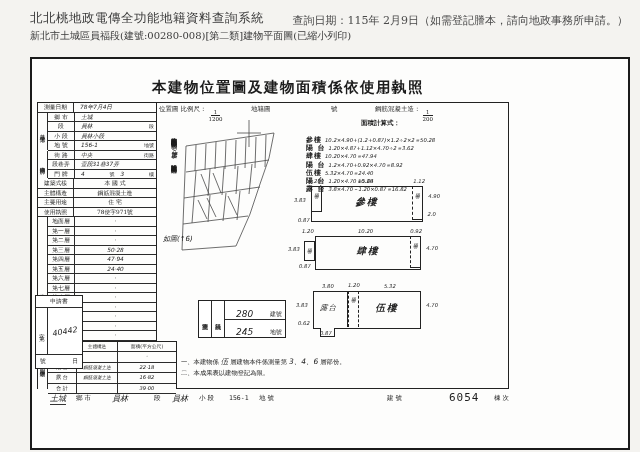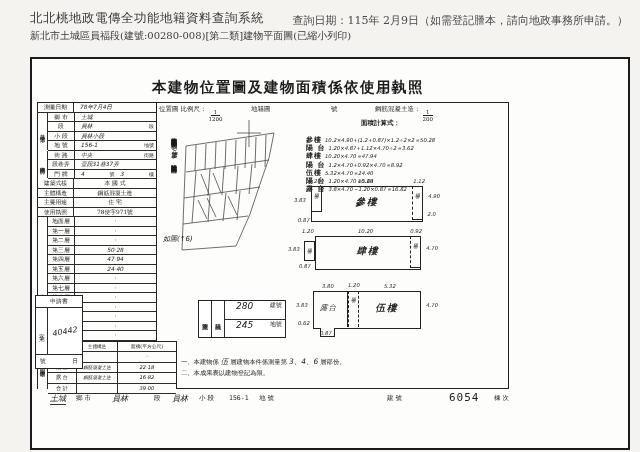--- a/index.html
+++ b/index.html
@@ -57,7 +57,7 @@
   .retest{left:160px;top:197px;width:86px;height:36px;border:1.2px solid #222;display:flex;background:#fff;z-index:2}
   .rcol{writing-mode:vertical-rl;width:12px;border-right:.8px solid #2b2b2b;font-size:6px;text-align:center;line-height:12px}
   .rrows{flex:1;display:flex;flex-direction:column}
-  .rrow{flex:1;display:flex;align-items:flex-start;padding:0 3px}
+  .rrow{flex:1;display:flex;align-items:flex-end;padding:0 3px}
   .rrow:first-child{border-bottom:.8px solid #2b2b2b}
   .rv{flex:1;font-size:9px;padding-left:8px}
   .rl{font-size:6px}

